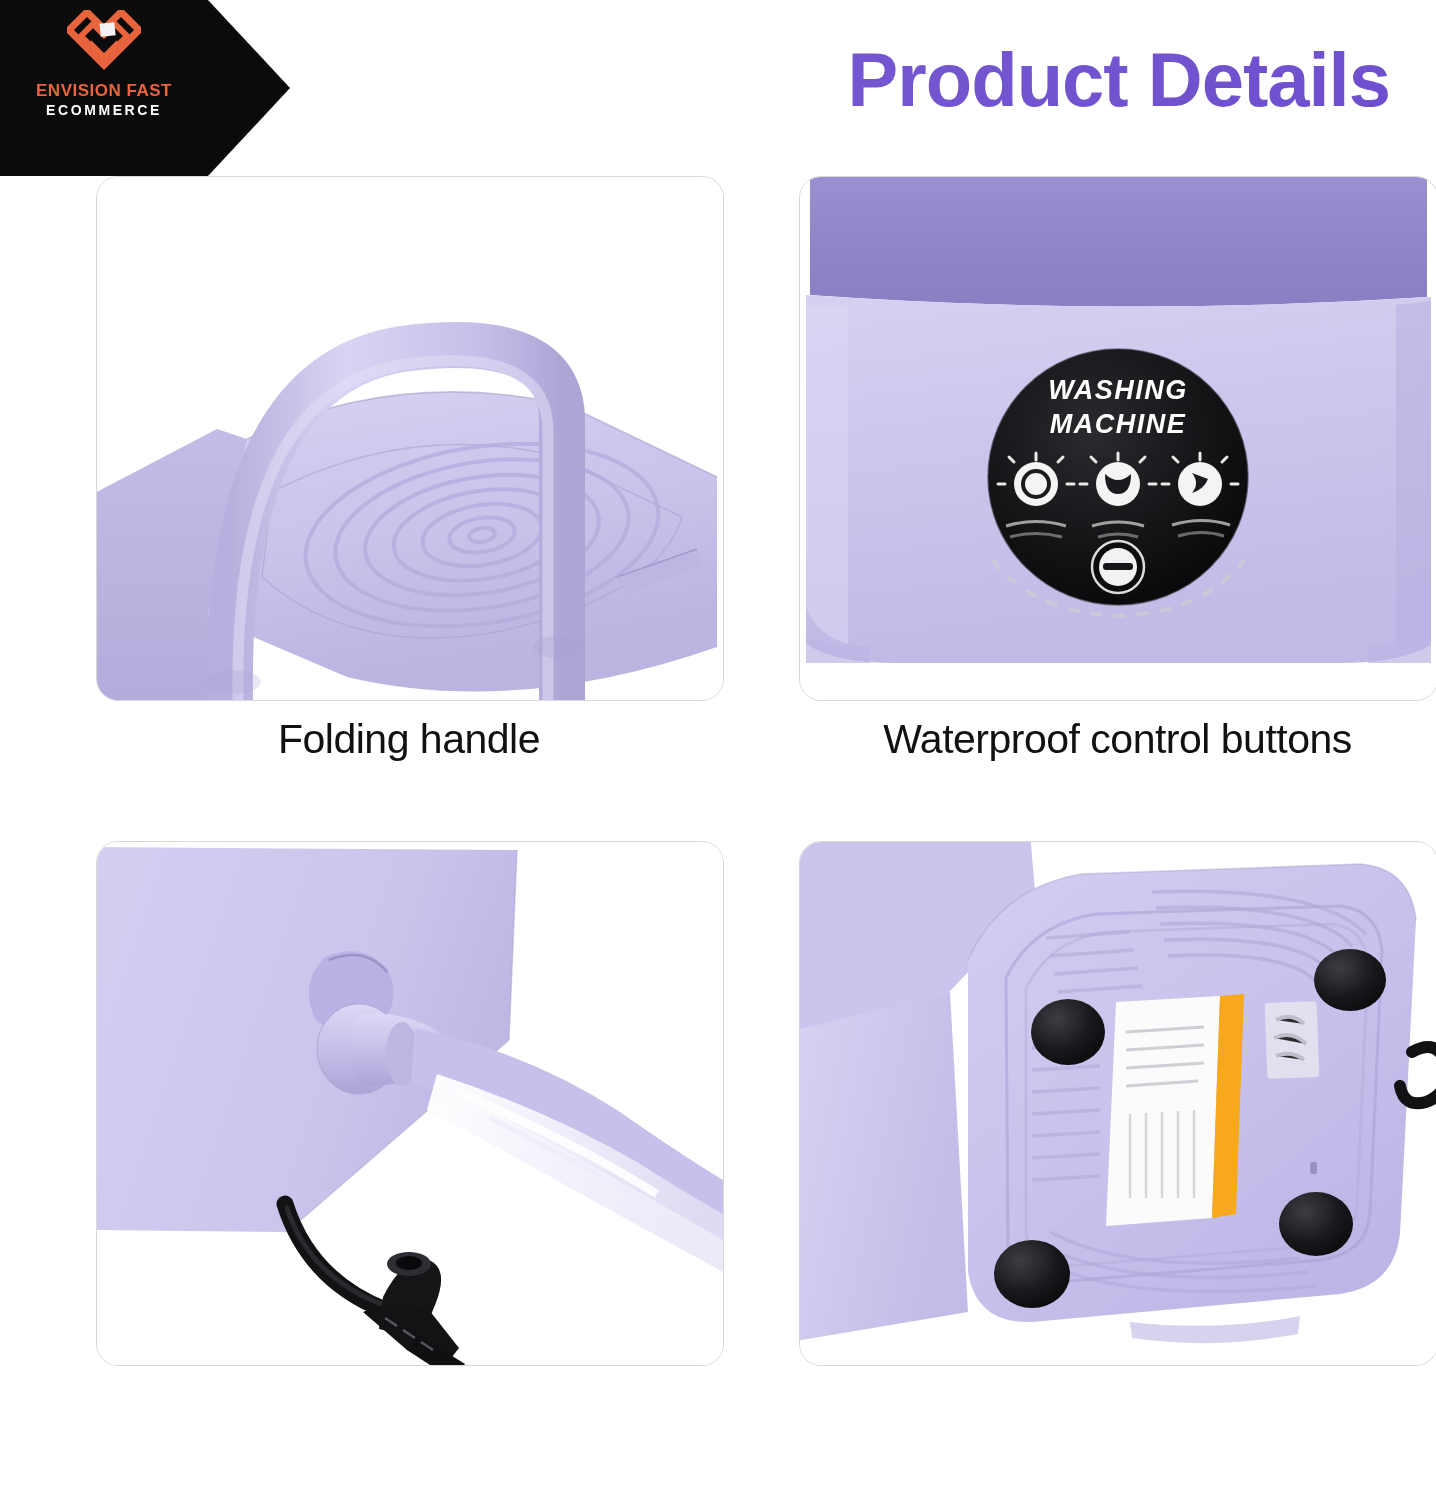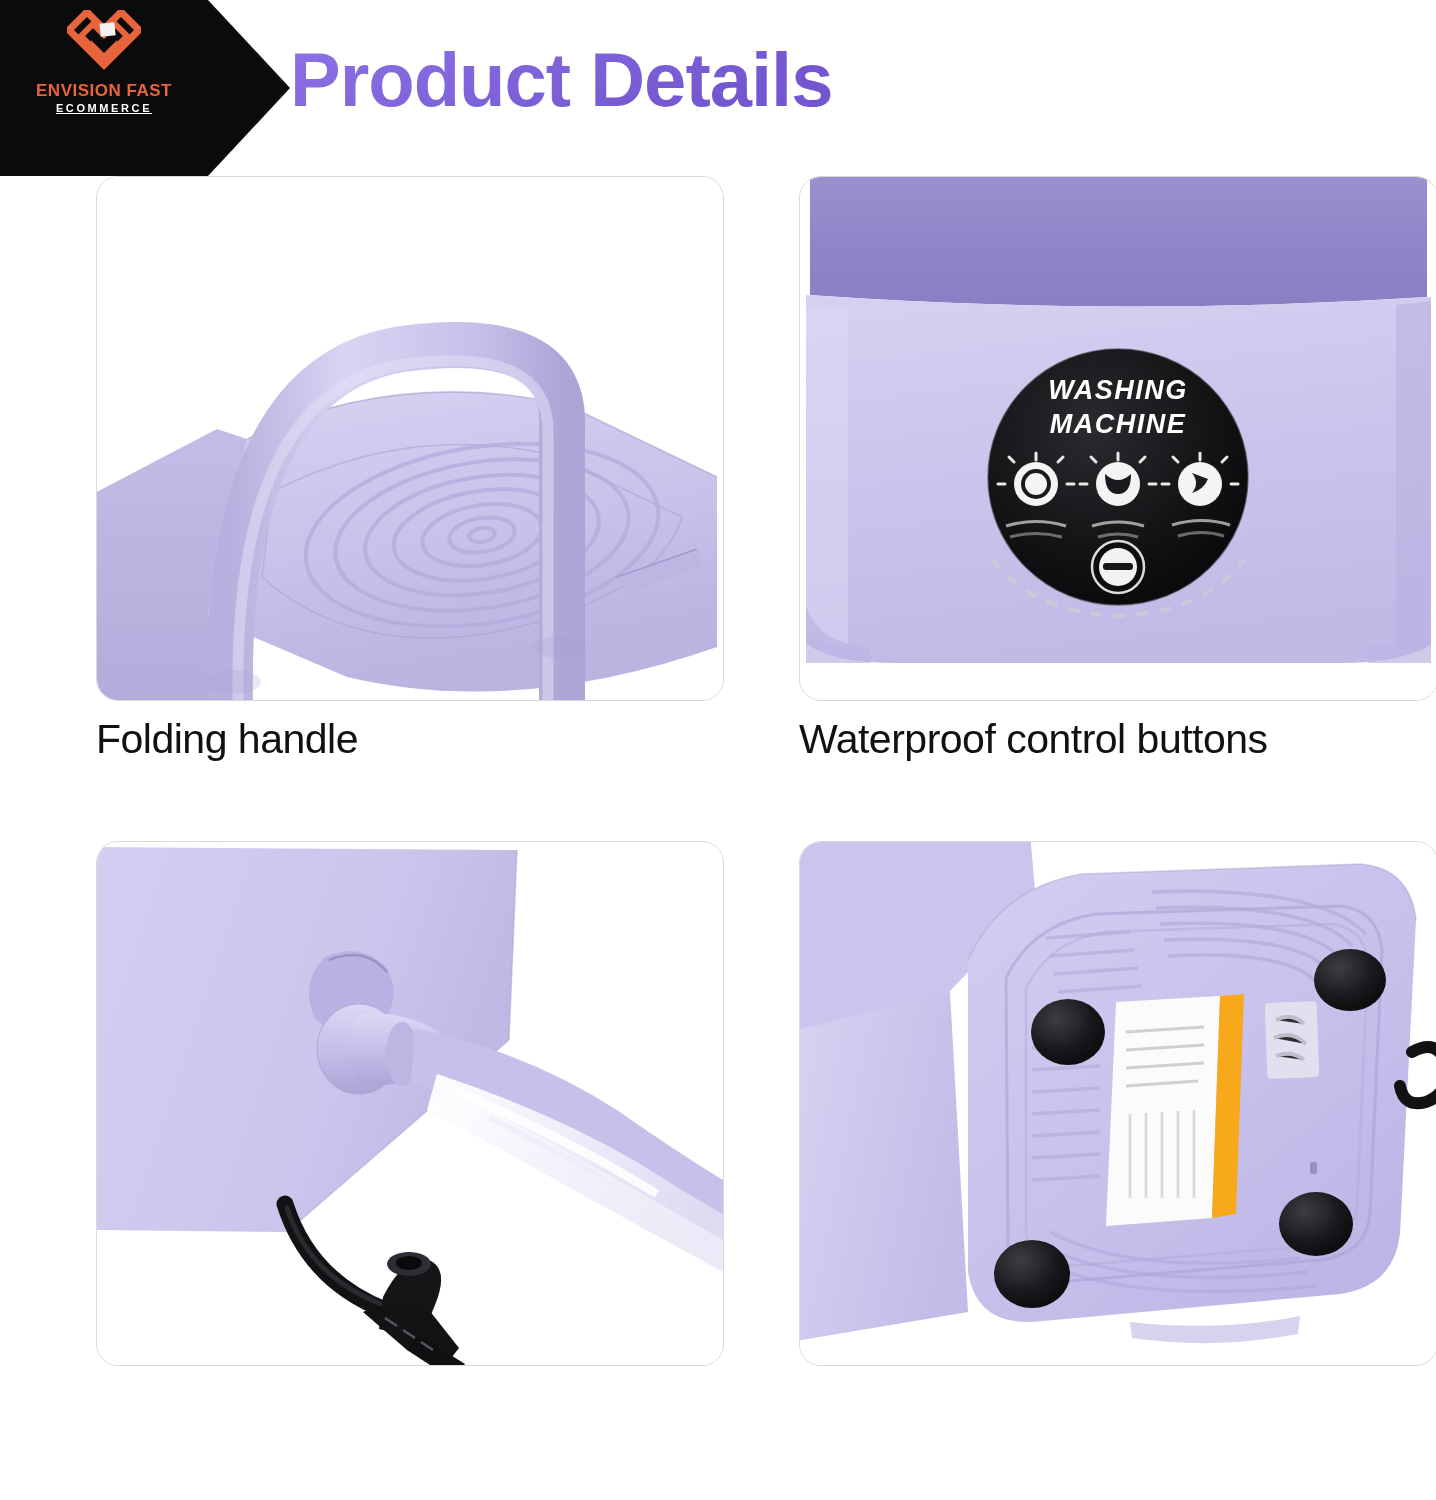--- a/index.html
+++ b/index.html
@@ -27,8 +27,8 @@
     margin-top:2px;line-height:1;white-space:nowrap;
   }
   .brand-sub{
-    color:#ffffff;font-size:11px;font-weight:bold;letter-spacing:2.6px;
-    margin-top:4px;line-height:1;white-space:nowrap;text-decoration:underline;
+    color:#ffffff;font-size:14px;font-weight:bold;letter-spacing:2.6px;
+    margin-top:4px;line-height:1;white-space:nowrap;
   }
 
   

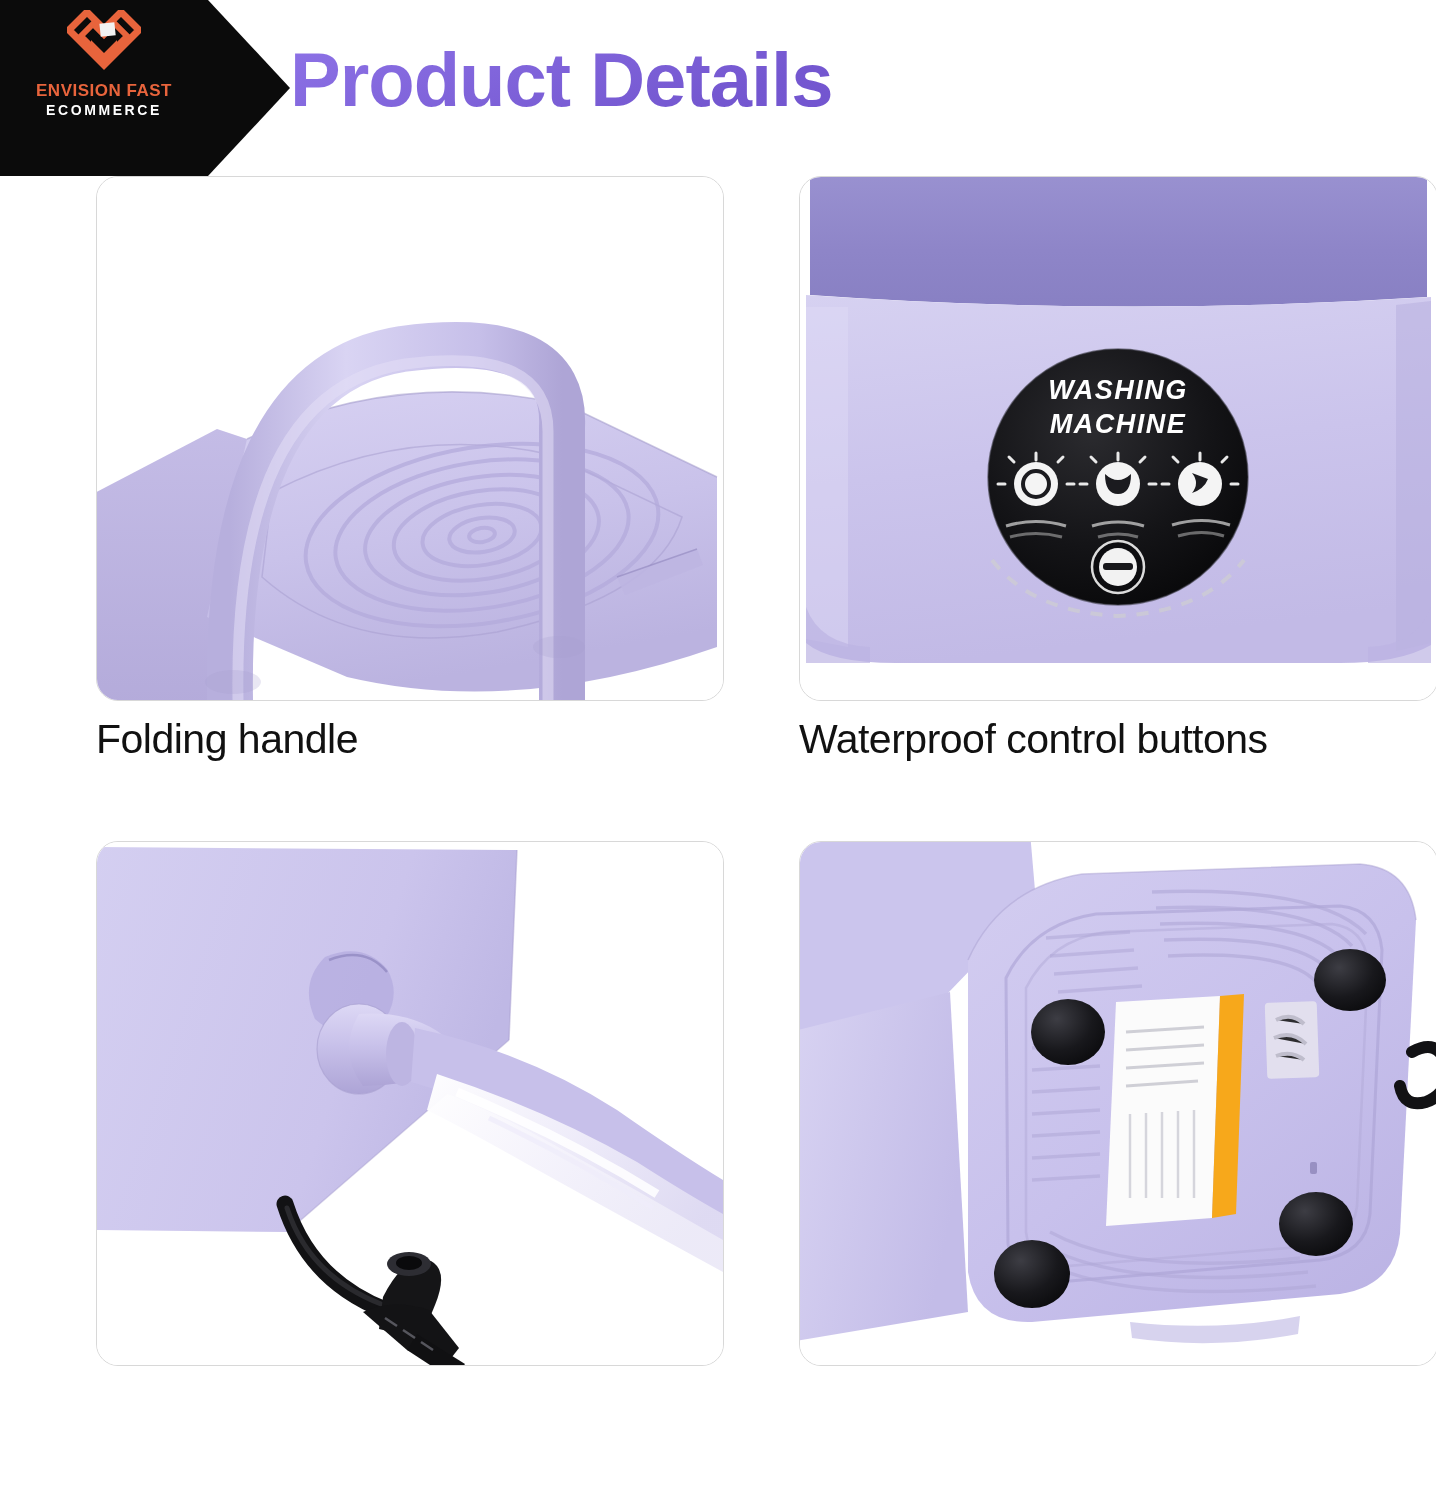--- a/index.html
+++ b/index.html
@@ -34,7 +34,7 @@
   
   .page-title{
     position:absolute;left:290px;top:42px;width:1100px;
-    text-align:left;
+    text-align:right;
     font-size:76px;font-weight:bold;line-height:1;
     letter-spacing:-1px;
     background:linear-gradient(160deg,#8d72e6 0%,#7457d0 45%,#6d4fce 100%);

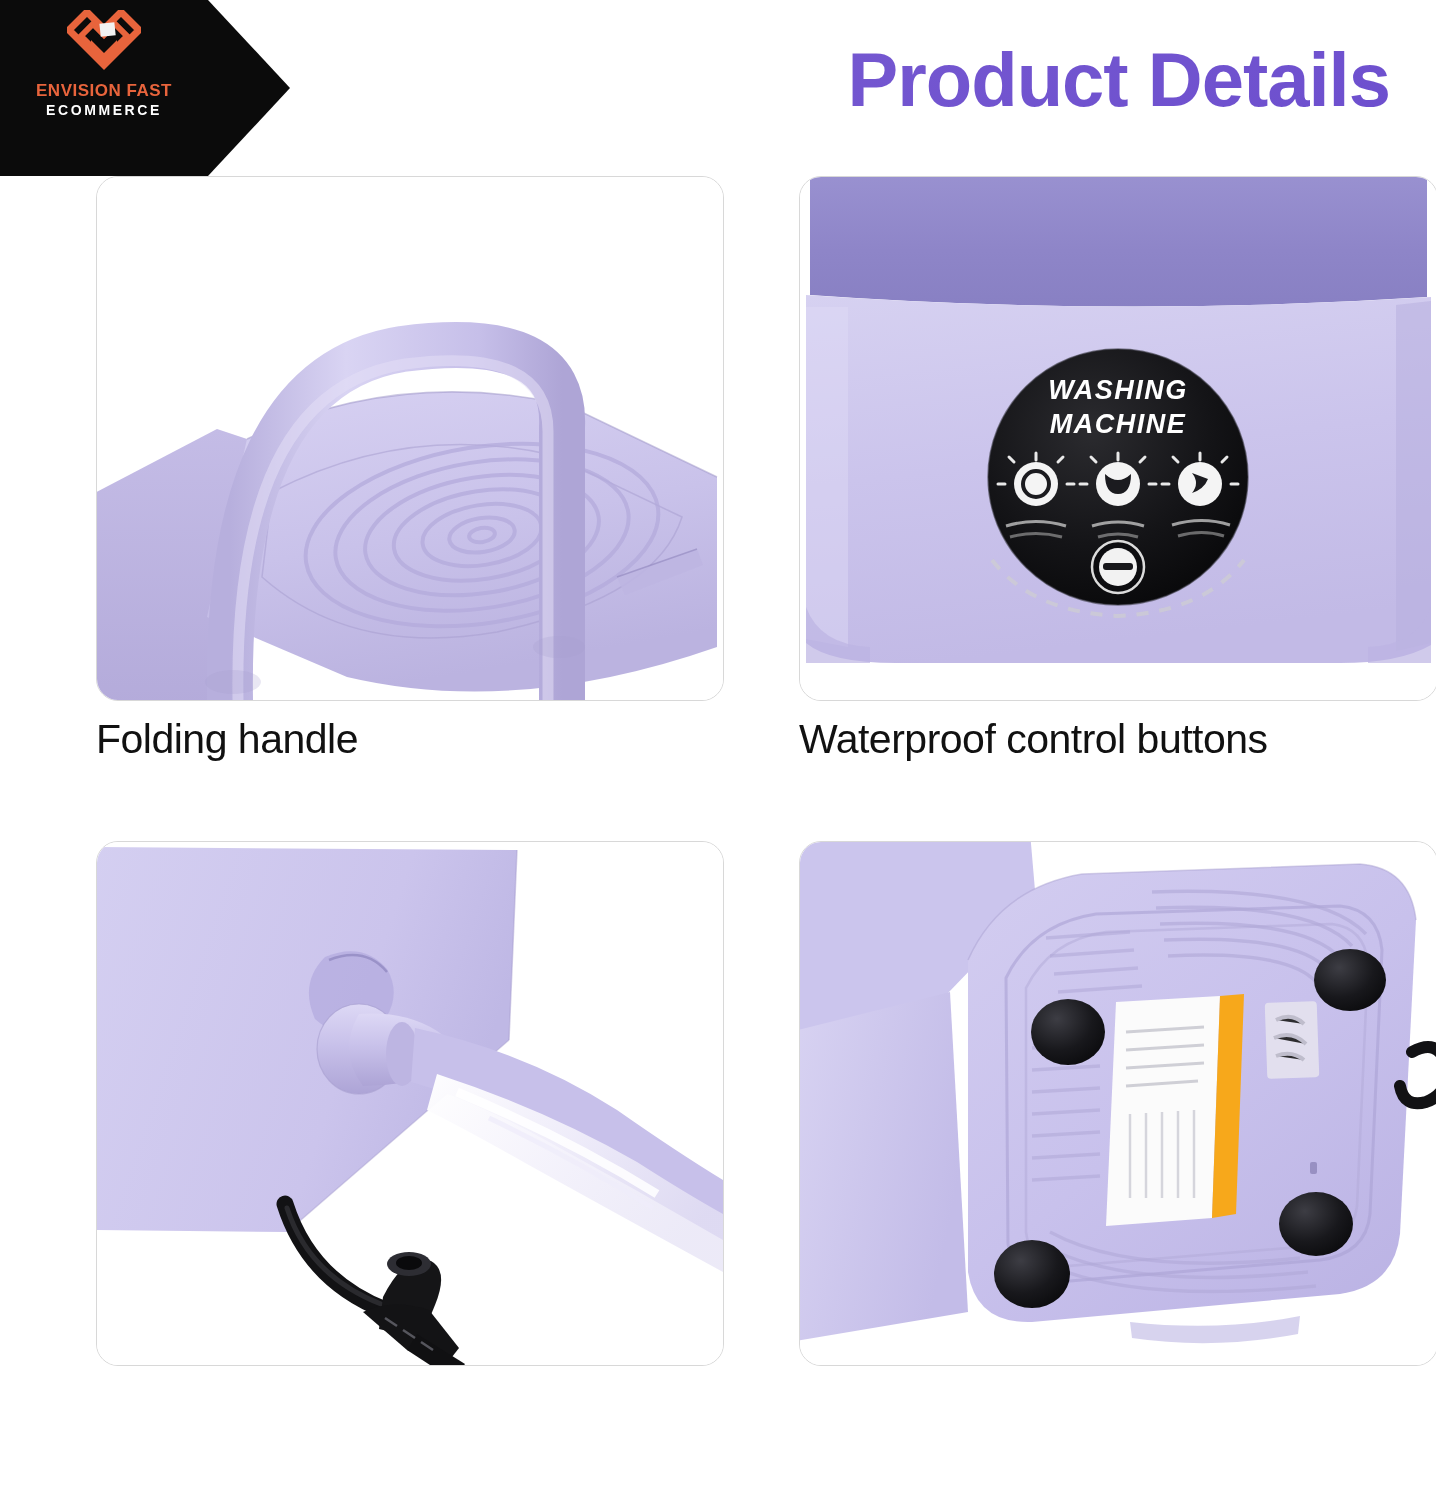--- a/index.html
+++ b/index.html
@@ -61,7 +61,7 @@
   .photo-r{width:637px;}
 
   .caption{
-    margin-top:16px;width:626px;
+    margin-top:16px;width:626px;text-align:center;
     font-size:41px;color:#111;font-weight:400;line-height:1.12;
     letter-spacing:-0.5px;
   }

